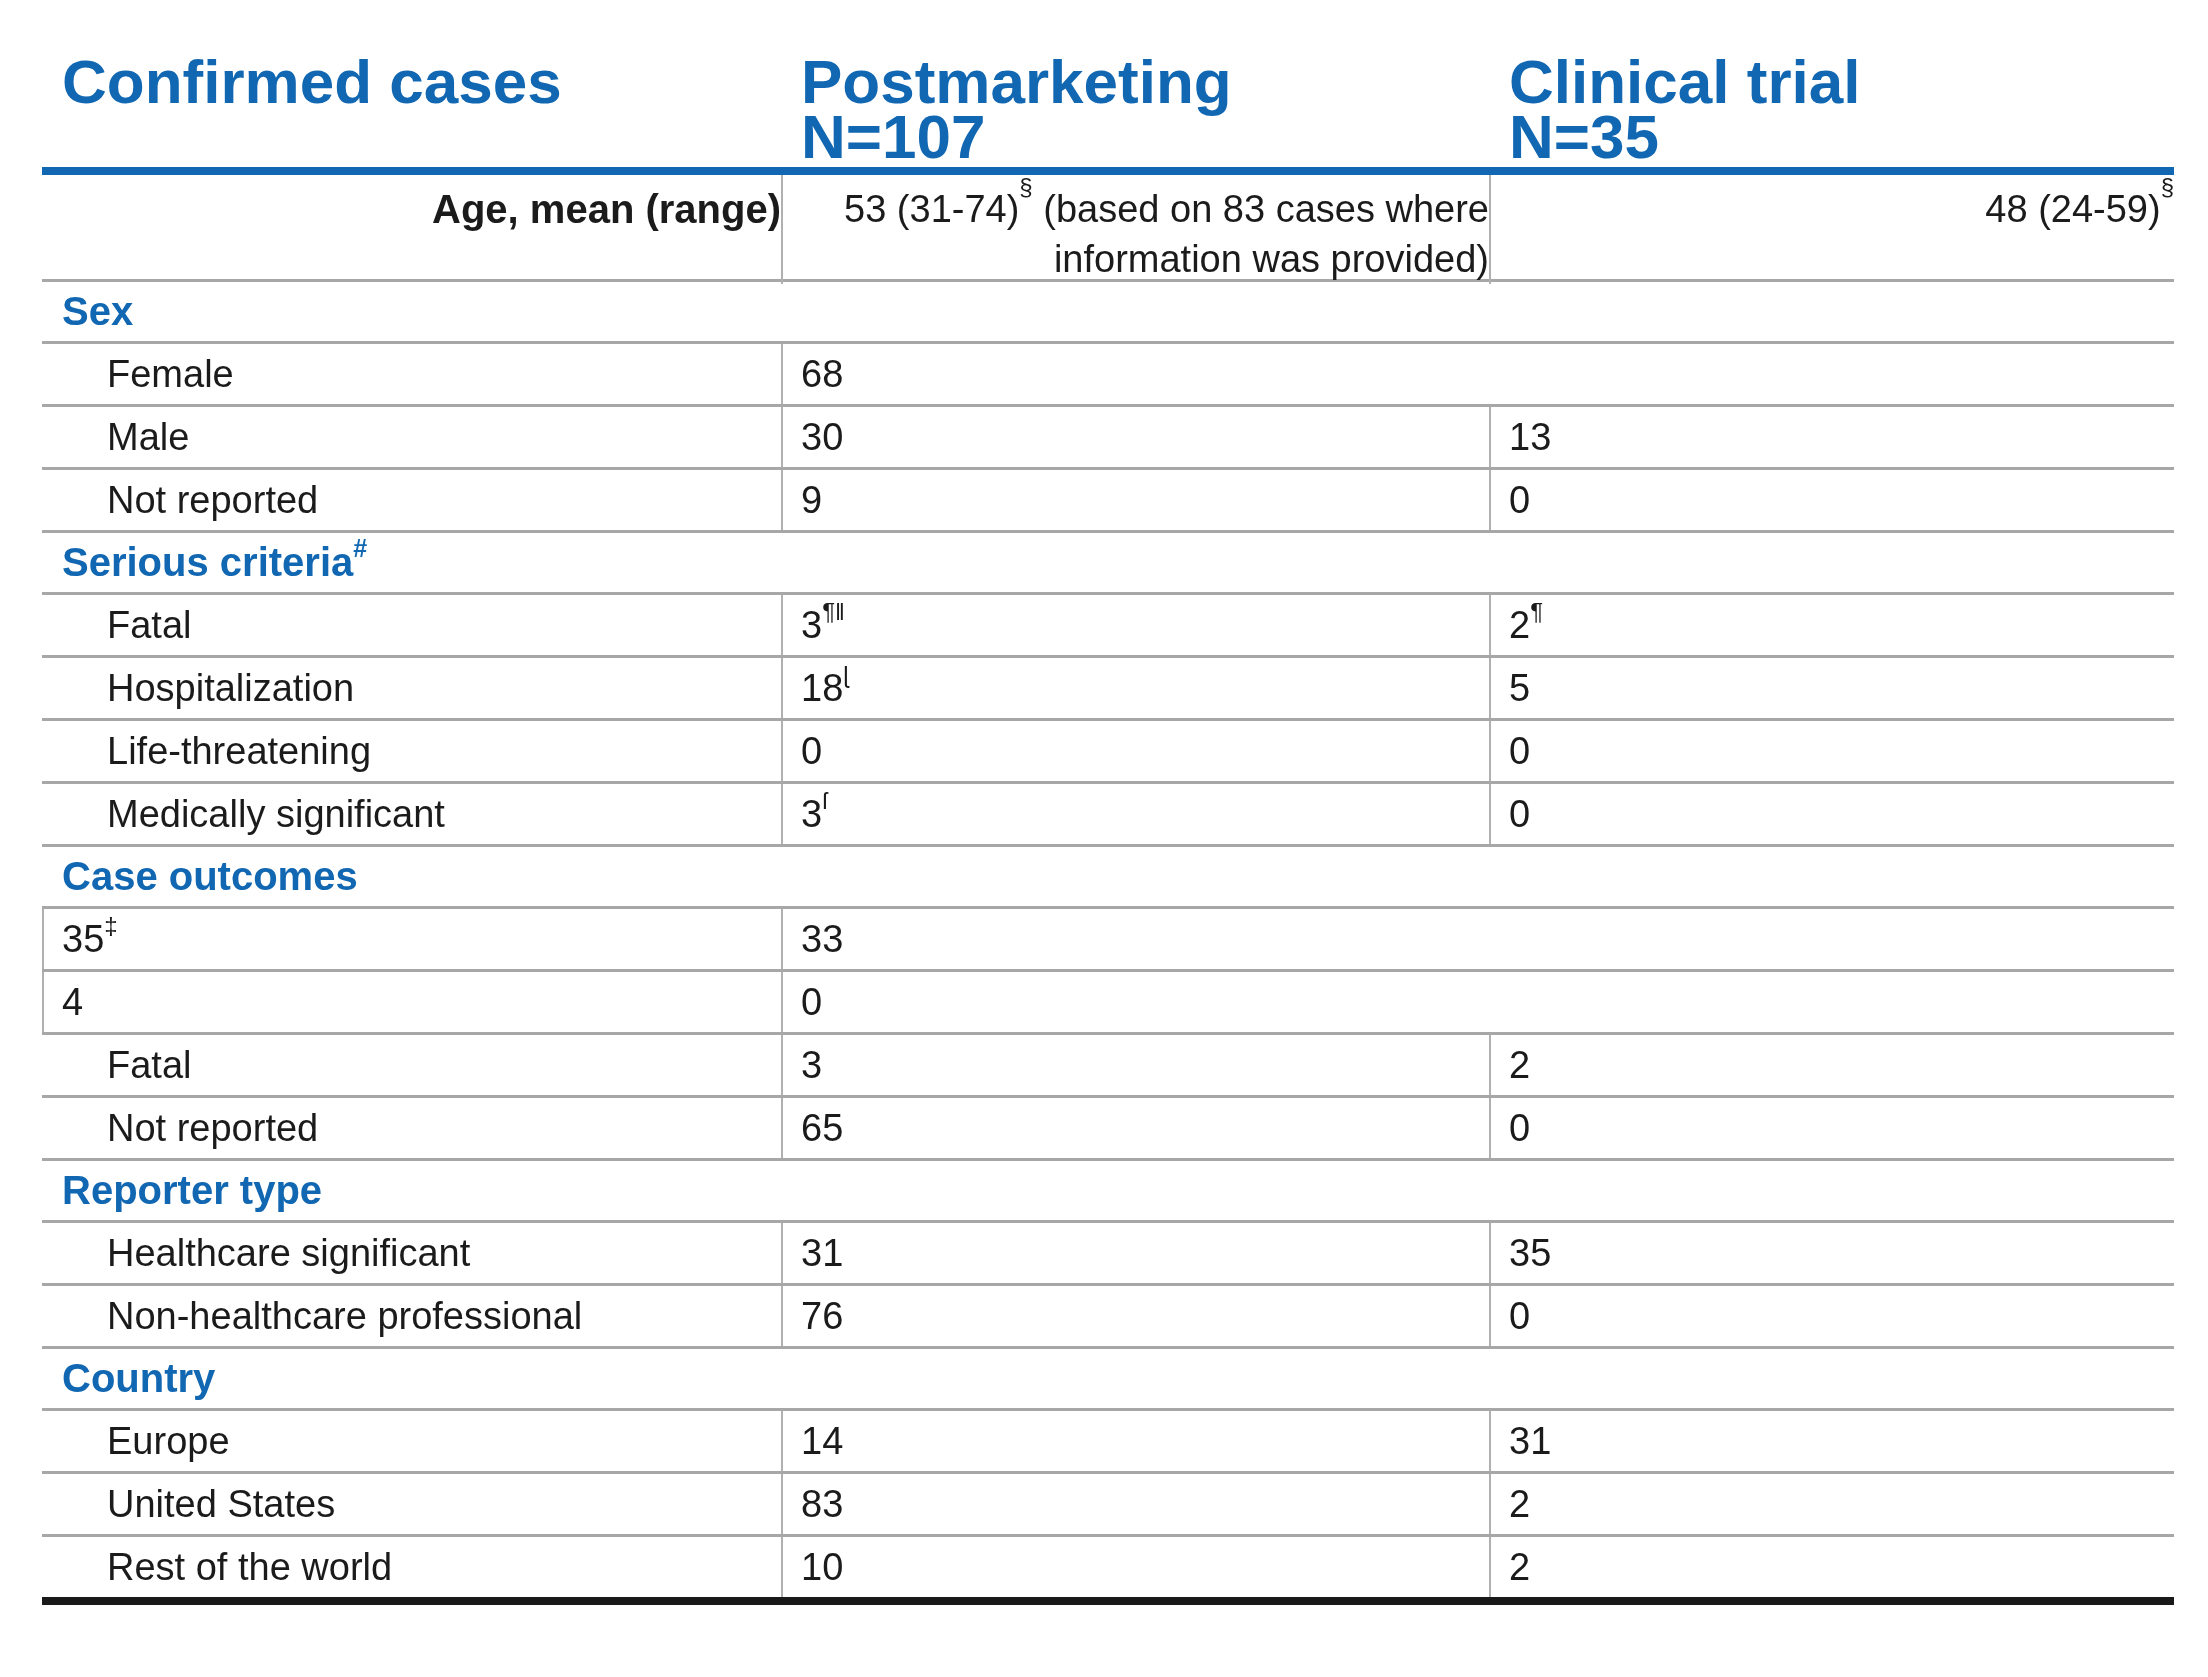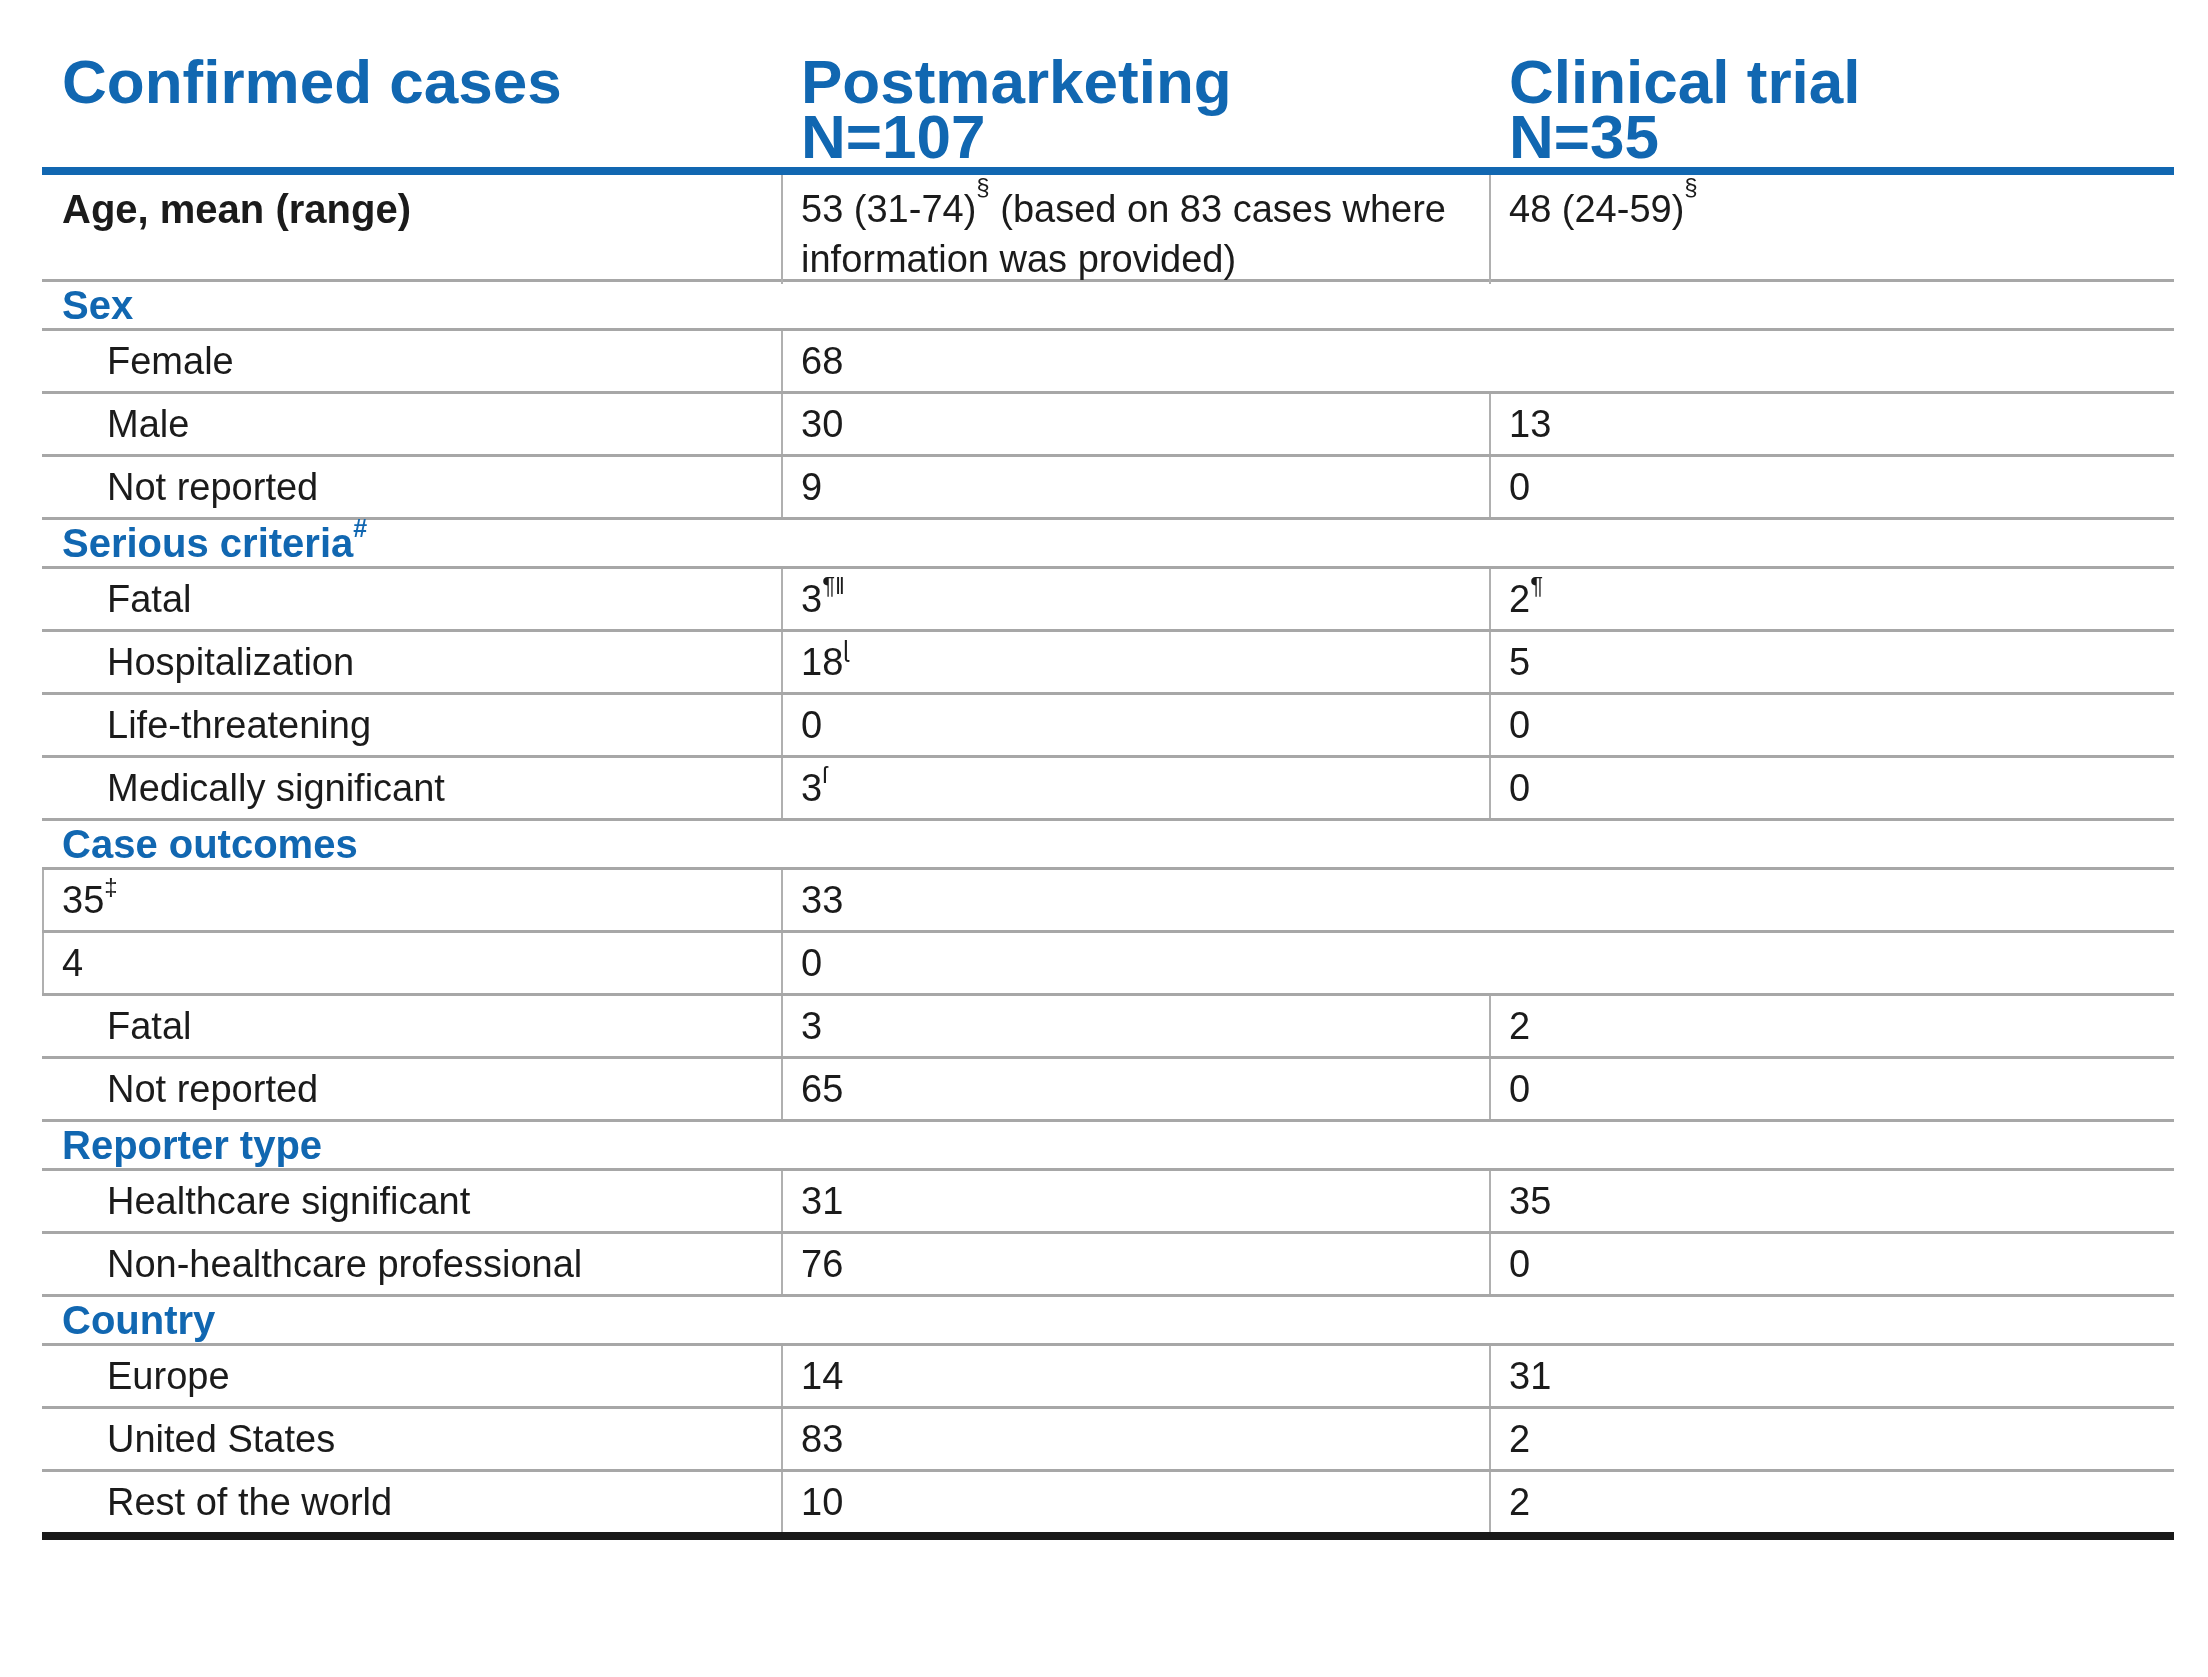--- a/index.html
+++ b/index.html
@@ -29,7 +29,7 @@
     display:grid;grid-template-columns:var(--c1) var(--c2) var(--c3);
     box-sizing:border-box;border-top:3px solid var(--line);
   }
-  .age-row{height:104px;border-top:none;}
+  .age-row{height:104px;border-top:none;text-align:right;}
   .section-row{height:49px;grid-template-columns:100%;text-align:right;}
   .data-row{height:63px;}
   .cell{box-sizing:border-box;font-size:38px;}

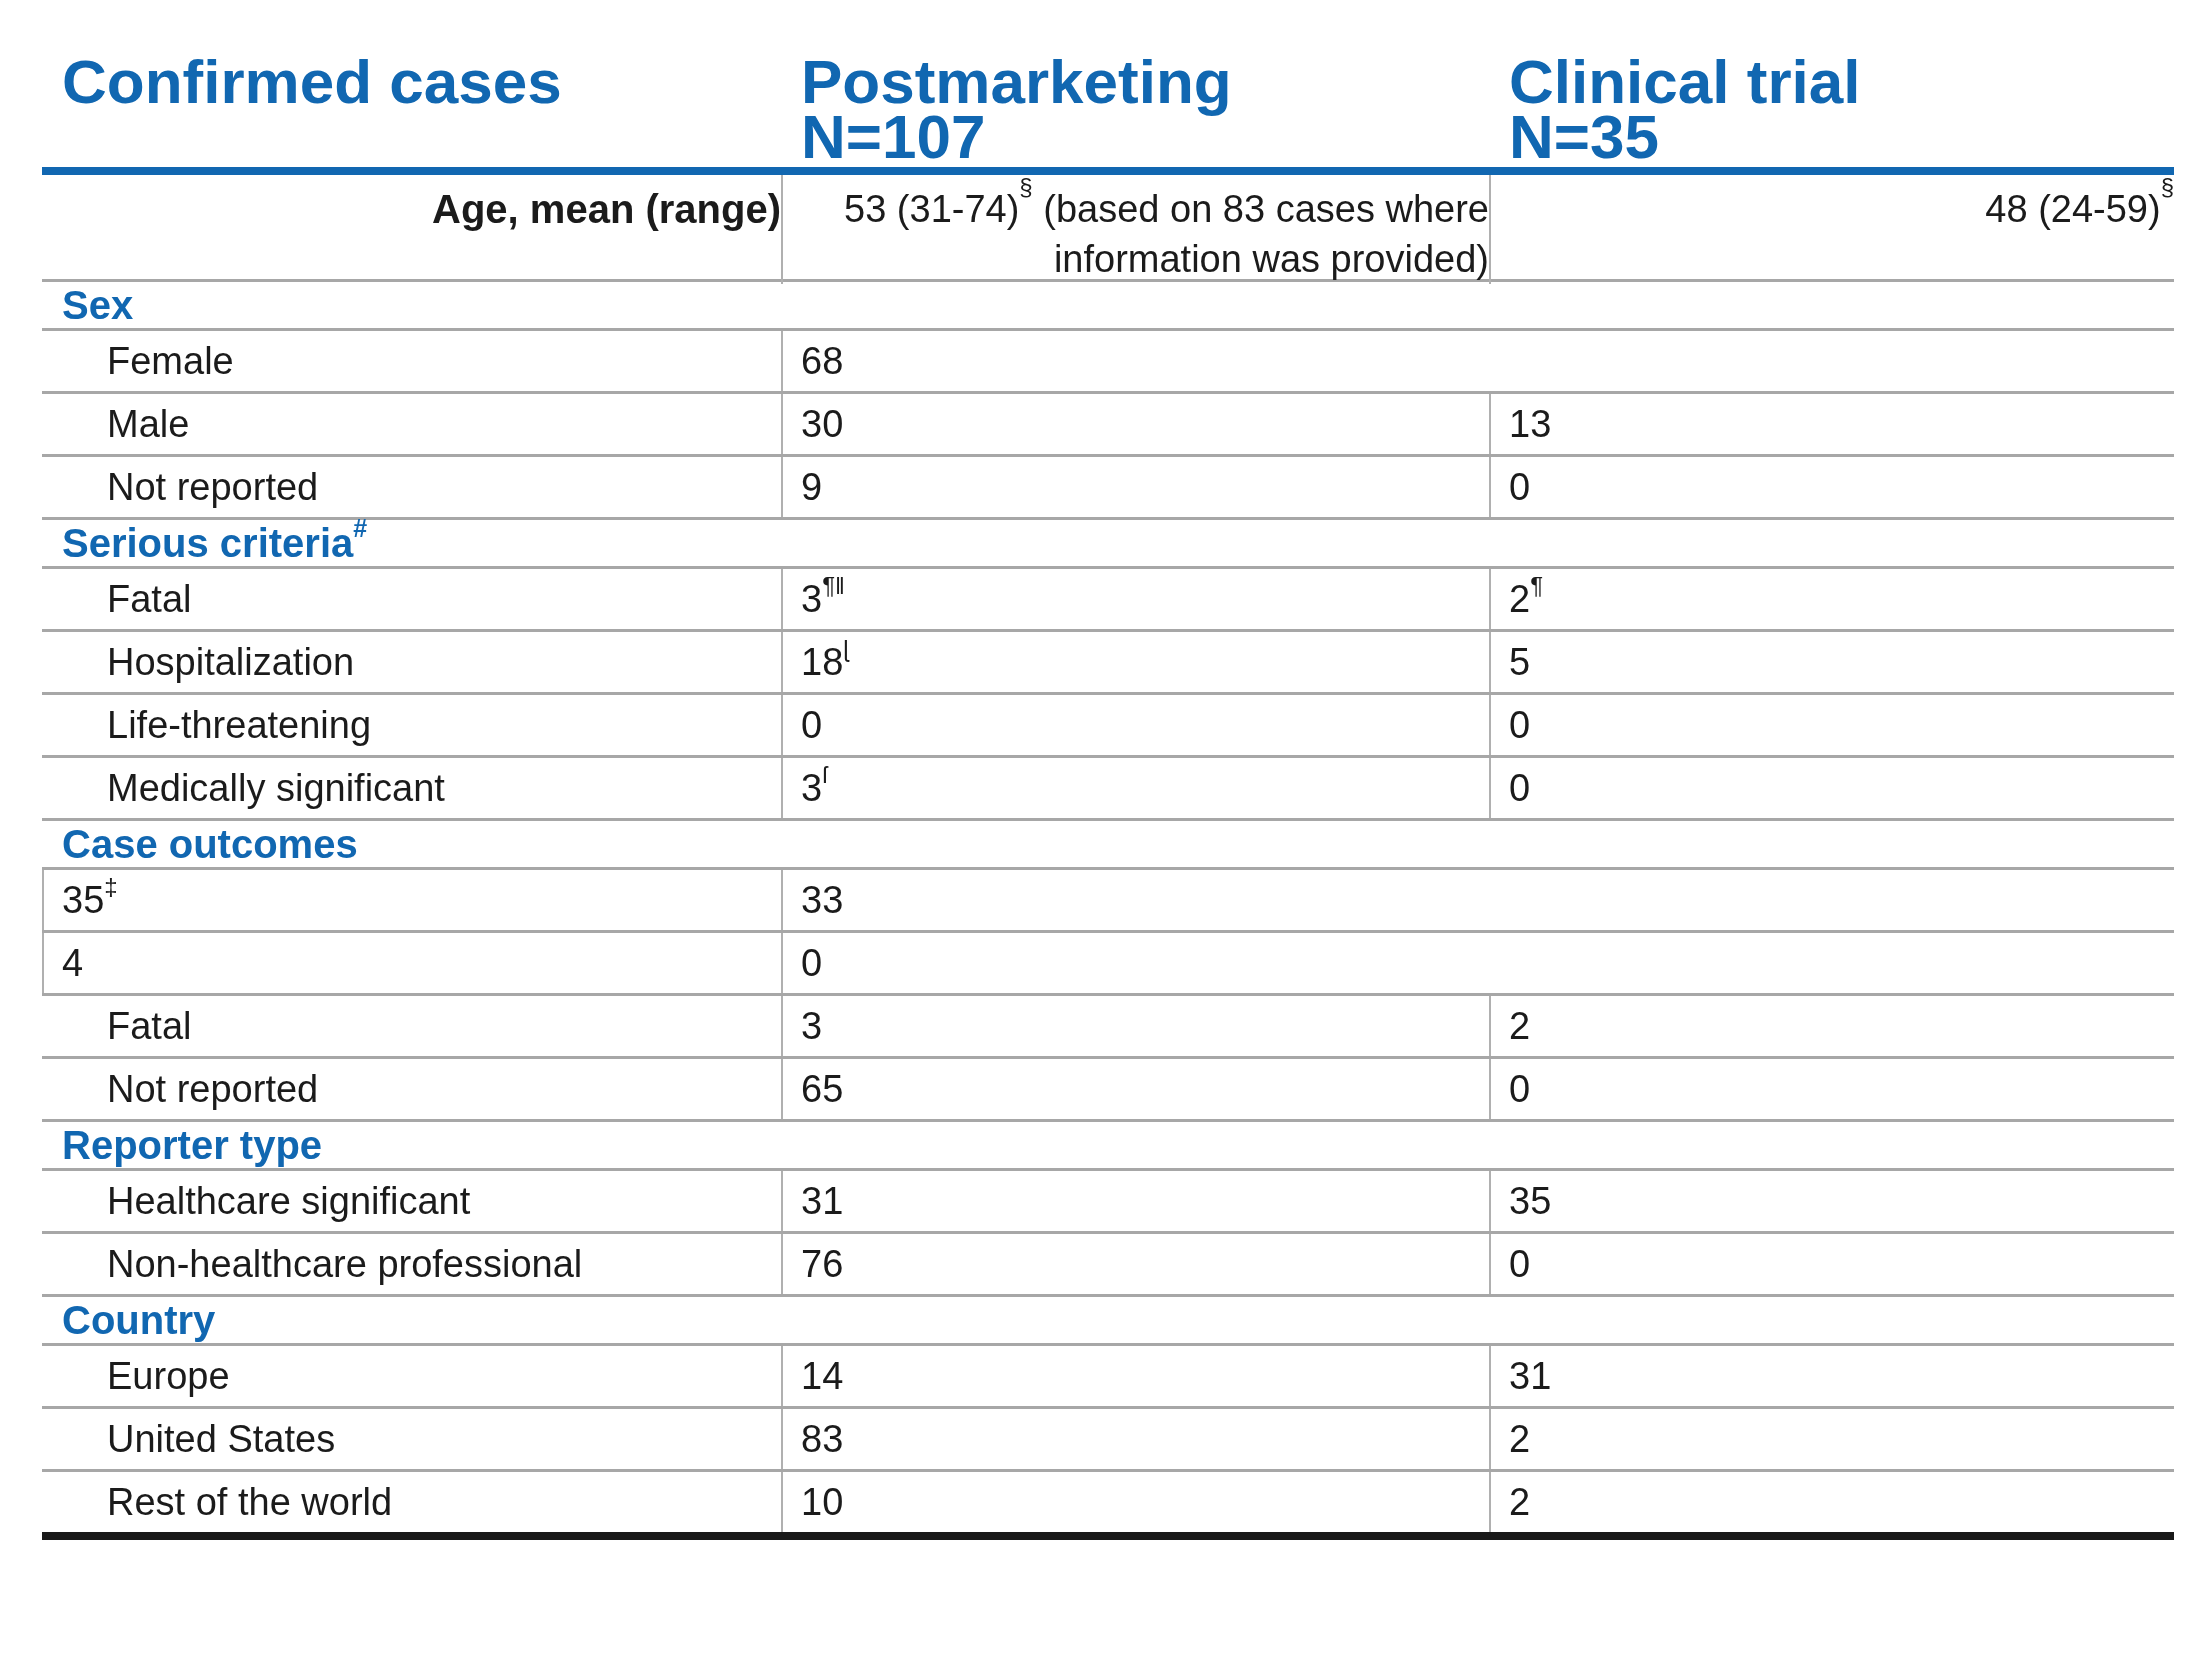--- a/index.html
+++ b/index.html
@@ -30,7 +30,7 @@
     box-sizing:border-box;border-top:3px solid var(--line);
   }
   .age-row{height:104px;border-top:none;text-align:right;}
-  .section-row{height:49px;grid-template-columns:100%;text-align:right;}
+  .section-row{height:62px;grid-template-columns:100%;text-align:right;}
   .data-row{height:63px;}
   .cell{box-sizing:border-box;font-size:38px;}
   .label-cell{padding-left:65px;display:flex;align-items:center;}

